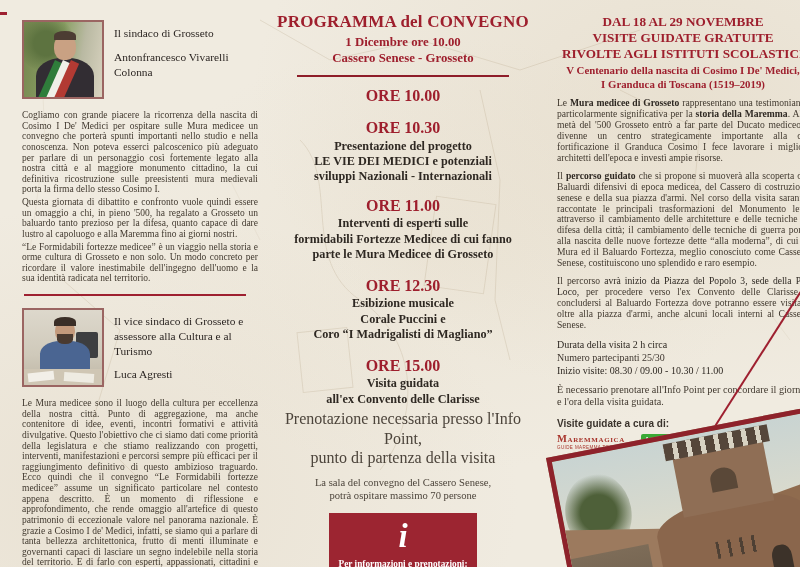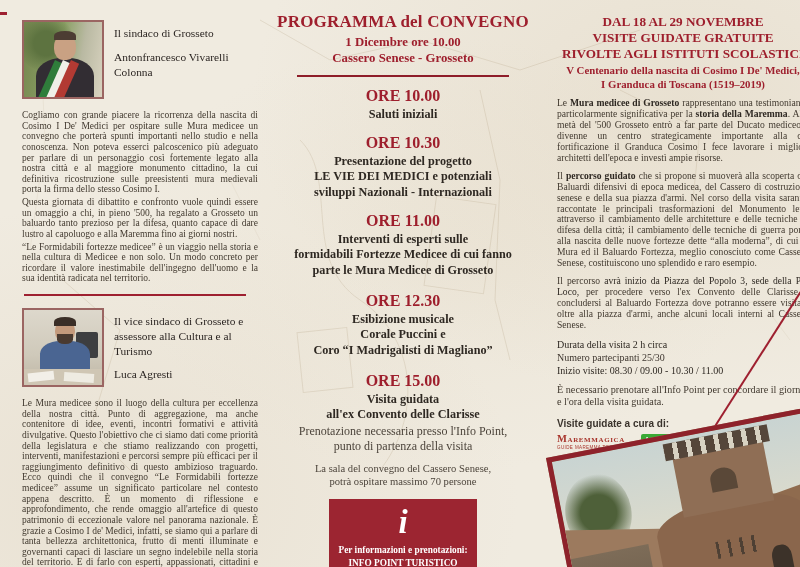--- a/index.html
+++ b/index.html
@@ -190,7 +190,6 @@
 
       <div class="prog-item">
         <div class="prog-time">ORE 10.00</div>
-        <div class="prog-line">Saluti iniziali</div>
       </div>
 
       <div class="prog-item">

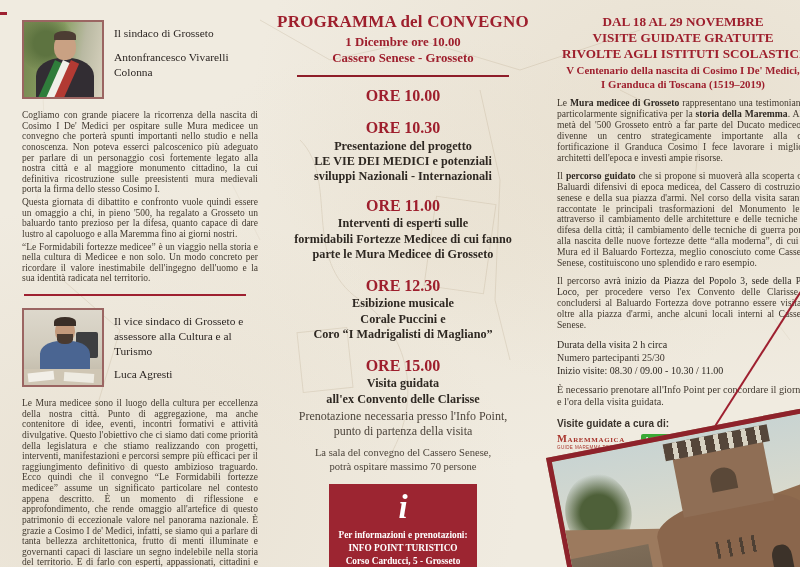--- a/index.html
+++ b/index.html
@@ -156,7 +156,7 @@
 
       <p class="para">Cogliamo con grande piacere la ricorrenza della nascita di Cosimo I De' Medici per ospitare sulle Mura medicee un convegno che porterà spunti importanti nello studio e nella conoscenza. Non poteva esserci palcoscenico più adeguato per parlare di un personaggio così fortemente legato alla nostra città e al maggiore monumento cittadino, la cui definitiva ricostruzione sulle preesistenti mura medievali porta la firma dello stesso Cosimo I.</p>
       <p class="para">Questa giornata di dibattito e confronto vuole quindi essere un omaggio a chi, in pieno '500, ha regalato a Grosseto un baluardo tanto prezioso per la difesa, quanto capace di dare lustro al capoluogo e alla Maremma fino ai giorni nostri.</p>
-      <p class="para">“Le Formidabili fortezze medicee” è un viaggio nella storia e nella cultura di Medicee e non solo. Un modo concreto per ricordare il valore inestimabile dell'ingegno dell'uomo e la sua identità radicata nel territorio.</p>
+      <p class="para">“Le Formidabili fortezze medicee” è un viaggio nella storia e orme cultura di Grosseto e non solo. Un modo concreto per ricordare il valore inestimabile dell'ingegno dell'uomo e la sua identità radicata nel territorio.</p>
 
       <hr class="rule-left">
 

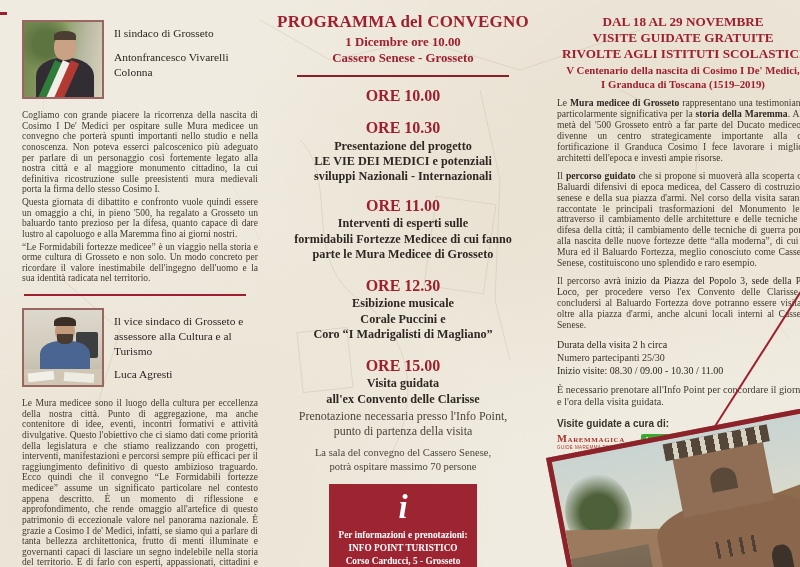--- a/index.html
+++ b/index.html
@@ -53,7 +53,7 @@
   .prog-item{margin-bottom:11px;}
   .prog-time{font-size:16px;font-weight:700;color:#9e1f2d;line-height:1.3;}
   .prog-line{font-size:12.2px;font-weight:700;color:#2e2822;line-height:1.26;}
-  .prog-note{font-size:12px;color:#4c443b;line-height:1.22;margin-top:2px;font-family:Liberation Serif, serif;}
+  .prog-note{font-size:16px;color:#4c443b;line-height:1.22;margin-top:2px;font-family:Liberation Serif, serif;}
   .room-note{font-size:10.6px;color:#4c443b;line-height:1.3;margin:8px 0 10px 0;}
   .info-box{width:148px;margin:0 auto;background:#9c2531;color:#fff;padding:6px 8px 10px 8px;
     box-sizing:border-box;min-height:112px;}

